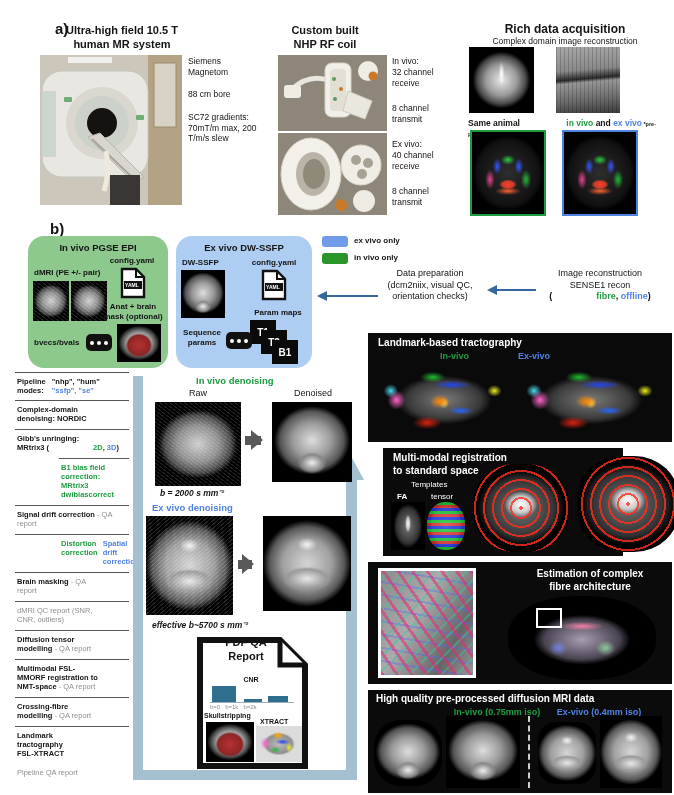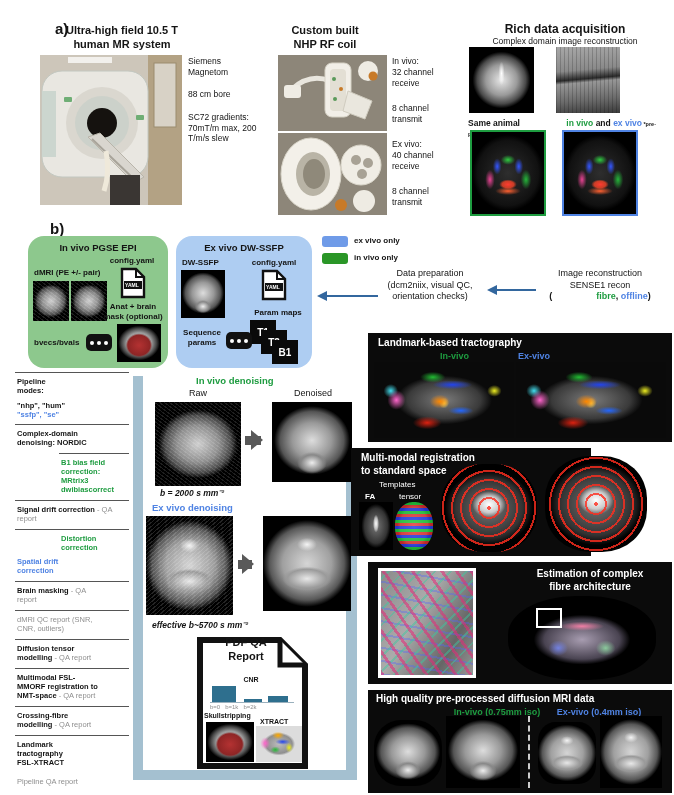--- a/index.html
+++ b/index.html
@@ -88,7 +88,7 @@
     radial-gradient(ellipse 46% 42% at 50% 50%,#bdbdbd 0%,#8f8f8f 62%,#dcdcdc 76%);}
   
   .round-box{border-radius:16px;}
-  .sep{border-top:1px solid #555;flex-direction:column;}
+  .sep{border-top:1px solid #555;}
   .fat-arrow{height:9px;background:#595959;}
   .fat-arrow::after{content:"";position:absolute;right:-12px;top:-6px;
     border:10px solid transparent;border-left:12px solid #595959;}

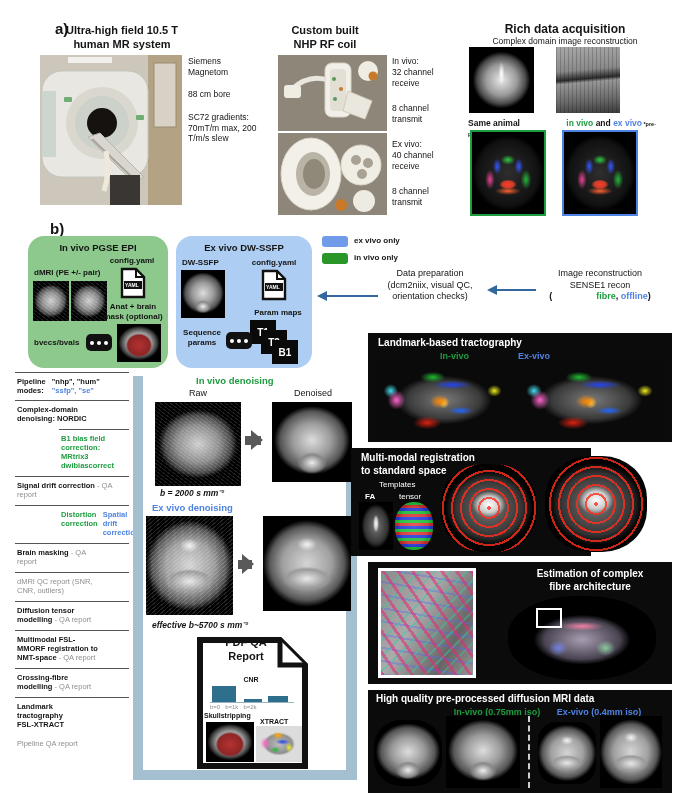--- a/index.html
+++ b/index.html
@@ -280,6 +280,8 @@
     </div>
     <div class="sep pre bold" style="padding:4px 2px 6px">Complex-domain
 denoising: NORDIC</div>
+    <div class="sep pre bold" style="padding:4px 2px 6px"><span>Gibb's unringing:
+MRtrix3 (</span><span class="green-t">2D</span><span>, </span><span class="blue-t">3D</span><span>)</span></div>
     <div class="sep pre bold green-t" style="padding:4px 2px 6px">B1 bias field
 correction: MRtrix3
 dwibiascorrect</div>

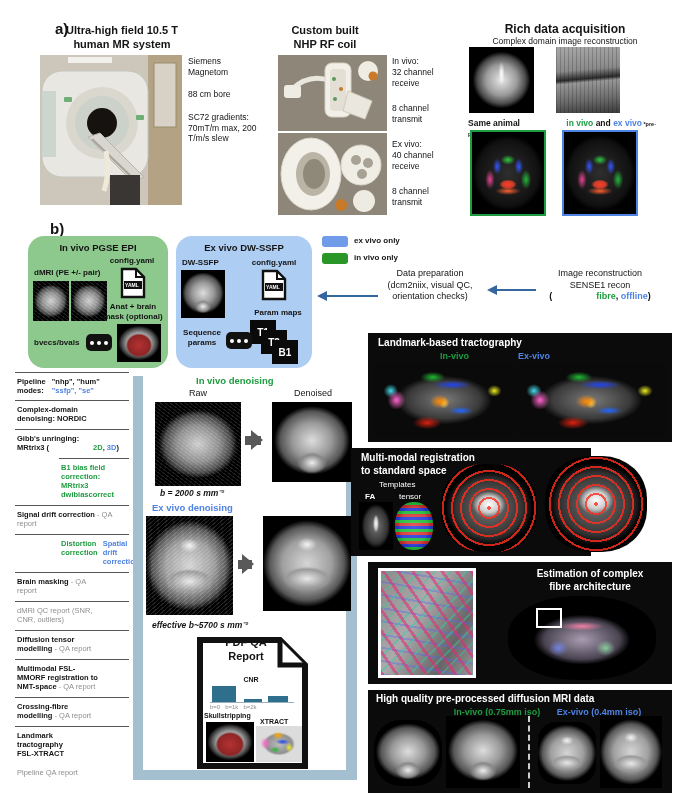--- a/index.html
+++ b/index.html
@@ -360,7 +360,7 @@
     <div class="abs tract-img" style="left:148px;top:29px;width:150px;height:76px"></div>
   </div>
 
-  <div class="abs black-panel" style="left:351px;top:448px;width:240px;height:108px">
+  <div class="abs black-panel" style="left:383px;top:448px;width:240px;height:108px">
     <div class="abs pre white-t bold" style="left:10px;top:4px;font-size:10px;line-height:1.25">Multi-modal registration
 to standard space</div>
     <div class="abs white-t" style="left:28px;top:32px;font-size:8px">Templates</div>

